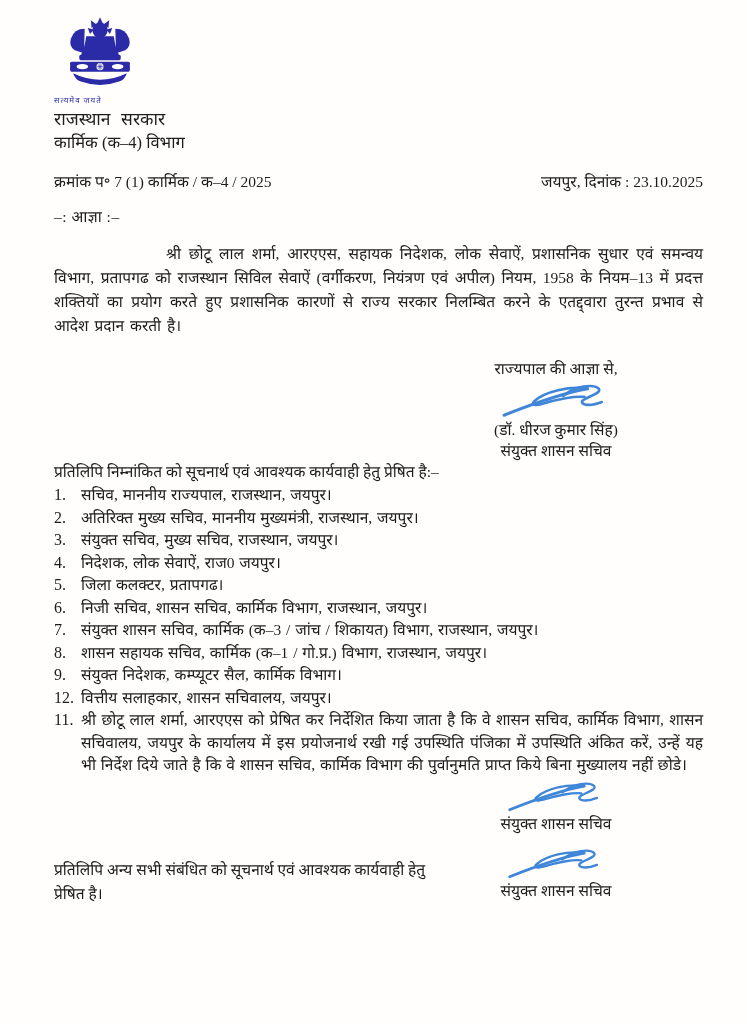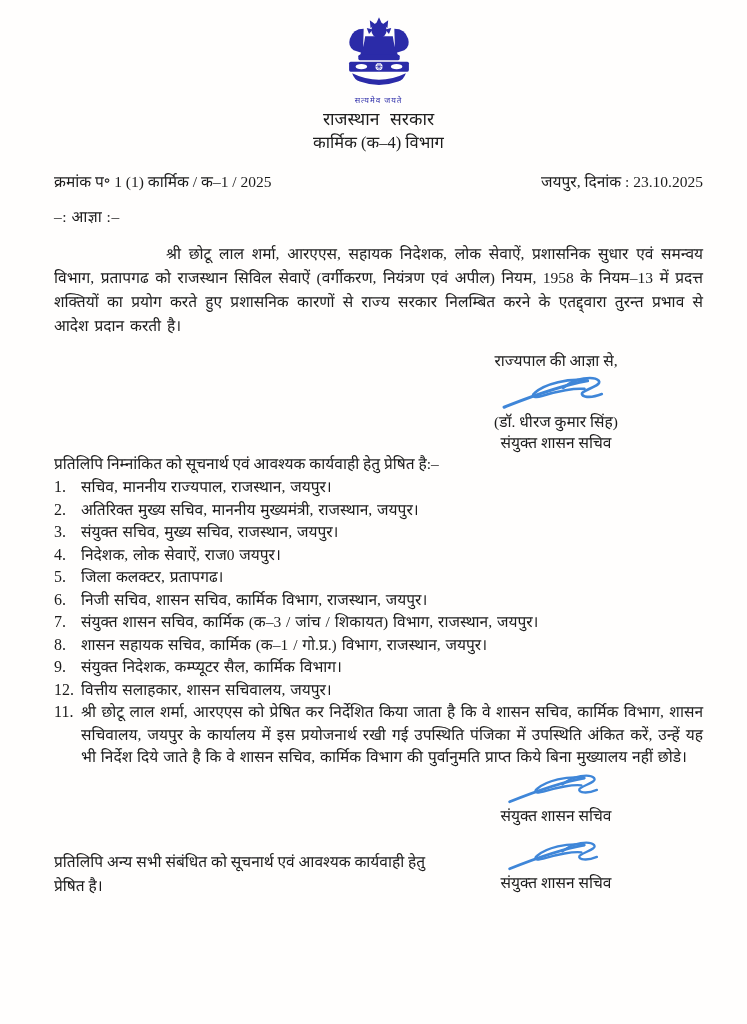--- a/index.html
+++ b/index.html
@@ -18,7 +18,7 @@
     overflow: hidden;
   }
   
-  .letterhead { text-align: center; }
+  .letterhead { text-align: left; }
   .emblem-wrap { display: inline-block; line-height: 0; }
   .motto {
     font-size: 8px;

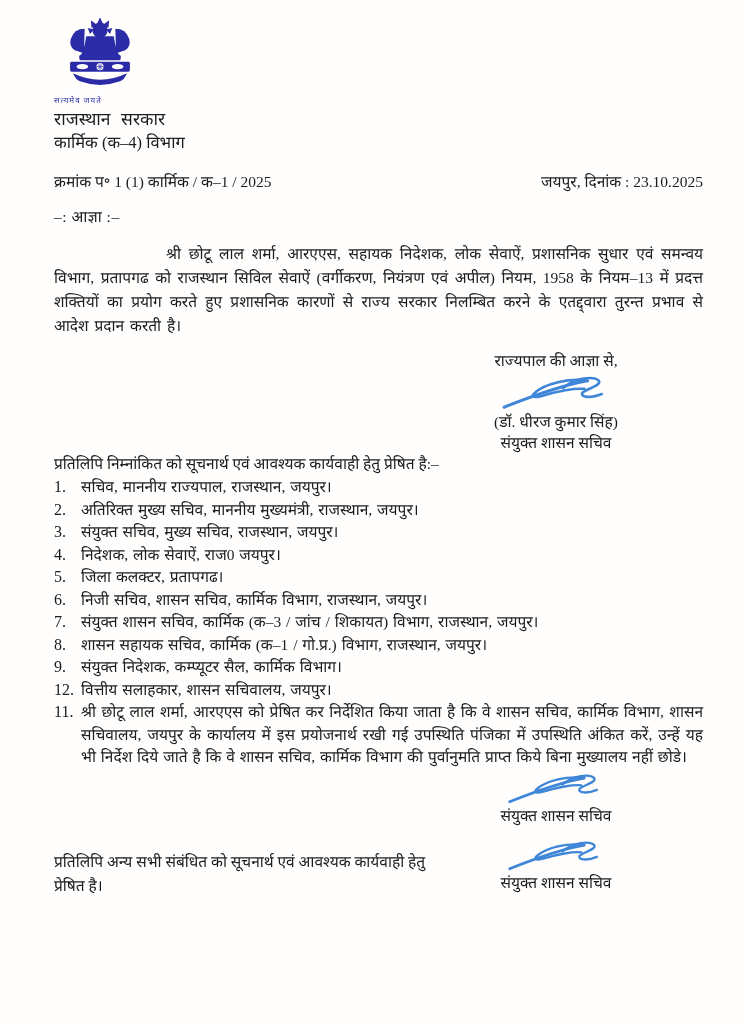--- a/index.html
+++ b/index.html
@@ -144,7 +144,7 @@
   </div>
 
   <div class="ref-row">
-    <span>क्रमांक प॰ 1 (1) कार्मिक / क–1 / 2025</span>
+    <span>क्रमांक प॰ 7 (1) कार्मिक / क–4 / 2025</span>
     <span>जयपुर, दिनांक : 23.10.2025</span>
   </div>
 

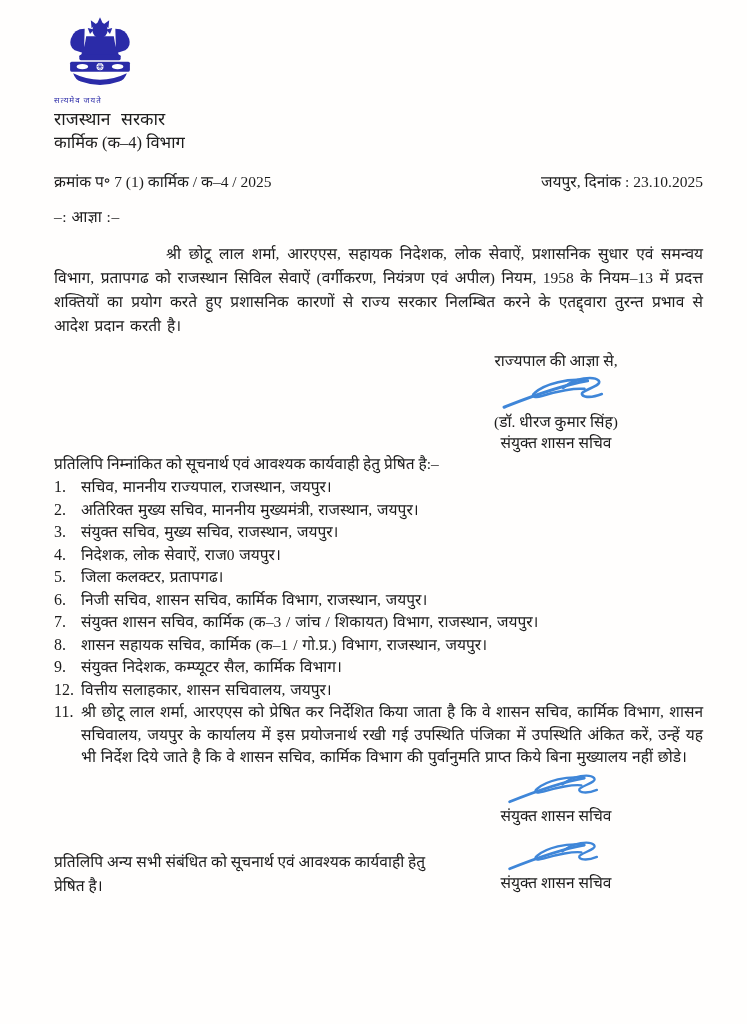--- a/index.html
+++ b/index.html
@@ -61,7 +61,7 @@
     font-size: 15.5px;
     line-height: 21px;
   }
-  .sig-block.first { margin-top: 12px; }
+  .sig-block.first { margin-top: 20px; }
   .sig-scribble { display: block; margin: 2px auto -2px auto; }
   
   .dist-heading {

